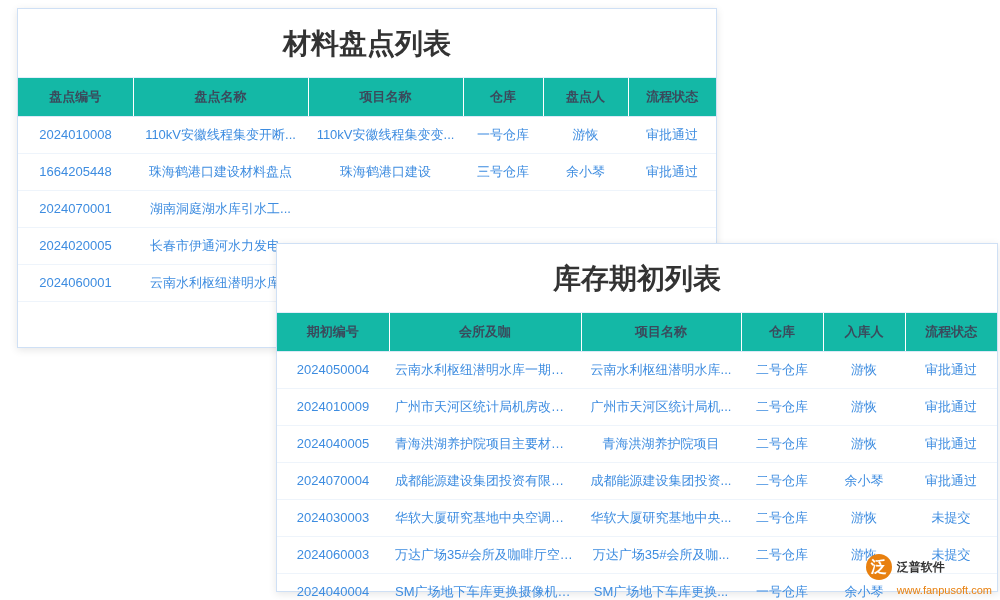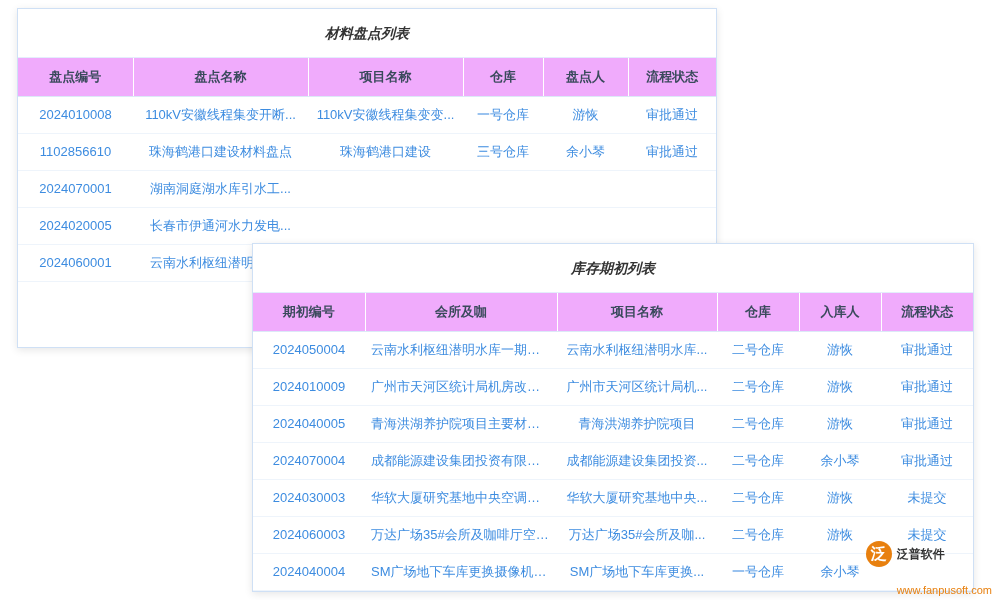--- a/index.html
+++ b/index.html
@@ -40,13 +40,12 @@
 
   .panel-title {
     text-align: center;
-    font-size: 14px;
+    font-size: 28px;
     font-weight: bold;
     color: #333333;
     padding: 16px 0 14px 0;
     background: #ffffff;
     border-bottom: 1px solid #e4eefb;
-    font-style: italic;
   }
 
   table.grid {

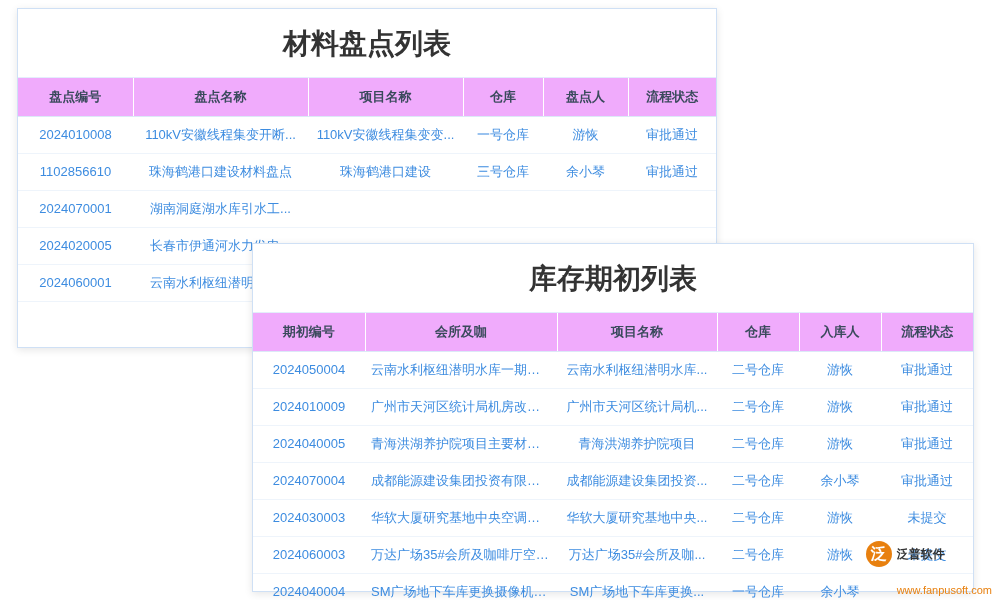--- a/index.html
+++ b/index.html
@@ -55,7 +55,7 @@
   }
 
   table.grid th {
-    background: #f0abfc;
+    background: #14b8a6;
     color: #3a4a5c;
     font-size: 13px;
     font-weight: bold;

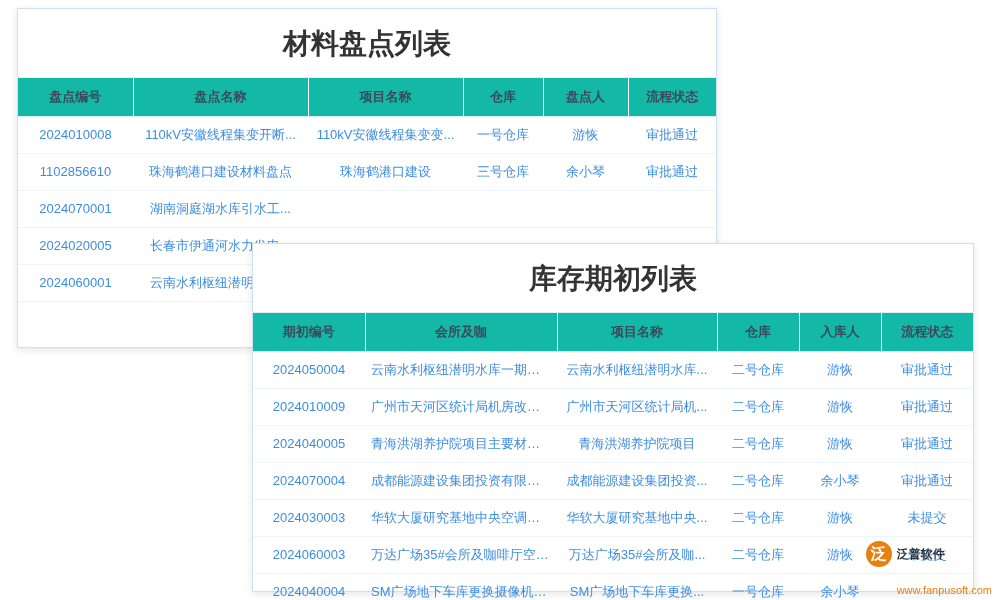--- a/index.html
+++ b/index.html
@@ -163,7 +163,7 @@
         <td class="c-pass">审批通过</td>
       </tr>
       <tr>
-        <td class="c-link">1102856610</td>
+        <td class="c-link">1664205448</td>
         <td class="c-link cell-left">珠海鹤港口建设材料盘点</td>
         <td class="c-plain cell-left">珠海鹤港口建设</td>
         <td class="c-plain">三号仓库</td>

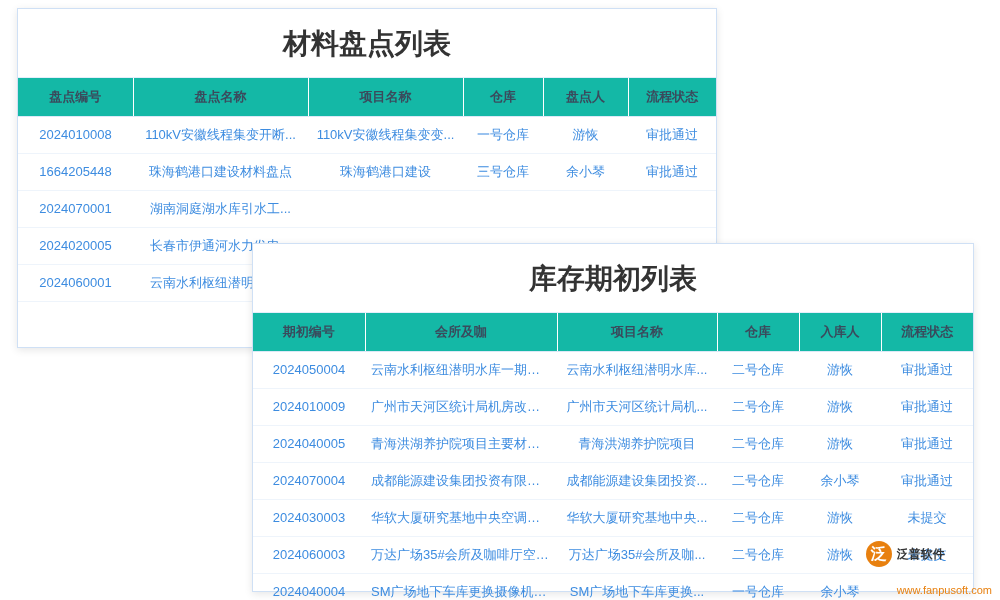--- a/index.html
+++ b/index.html
@@ -31,7 +31,7 @@
   }
 
   #panel-inventory {
-    left: 252px;
+    left: 276px;
     top: 243px;
     width: 722px;
     height: 349px;

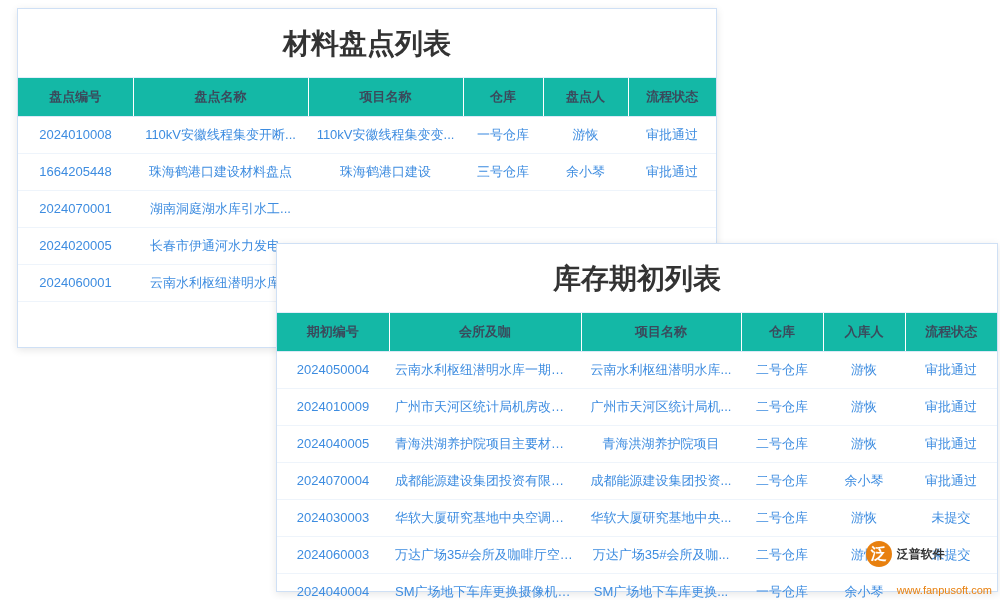--- a/index.html
+++ b/index.html
@@ -124,7 +124,7 @@
   #watermark .wm-url {
     font-size: 11px;
     color: #e8800f;
-    margin-top: 17px;
+    margin-top: 4px;
     margin-left: 31px;
     text-align: center;
   }

